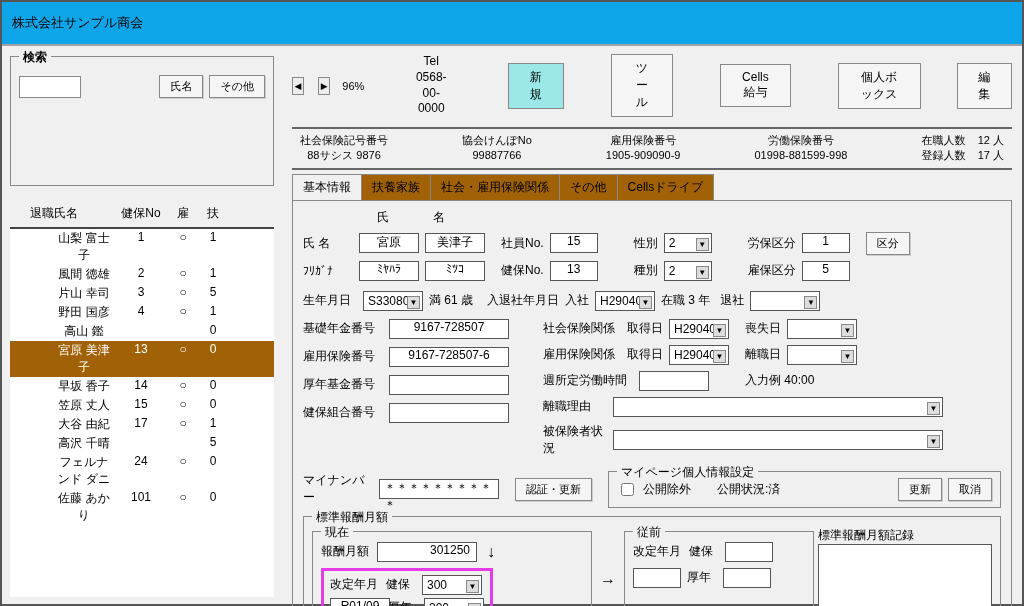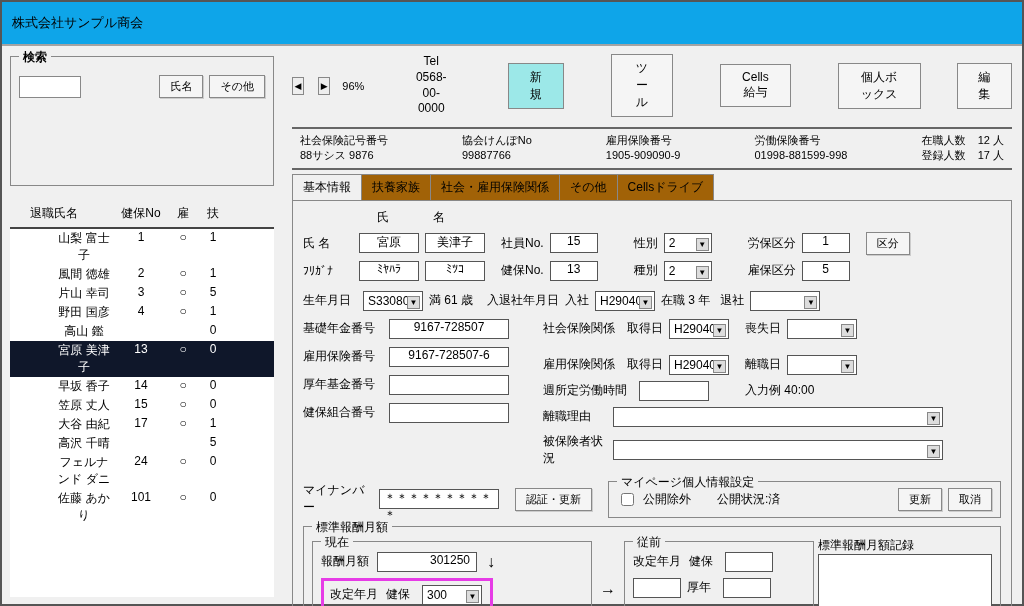--- a/index.html
+++ b/index.html
@@ -45,7 +45,7 @@
 
   
   .info-header { display: flex; border-top: 2px solid #666; border-bottom: 2px solid #666; padding: 4px 8px; font-size: 11px; justify-content: space-between; }
-  .info-col { text-align: left; line-height: 1.4; }
+  .info-col { text-align: center; line-height: 1.4; }
   .info-right { text-align: right; line-height: 1.4; }
 
   

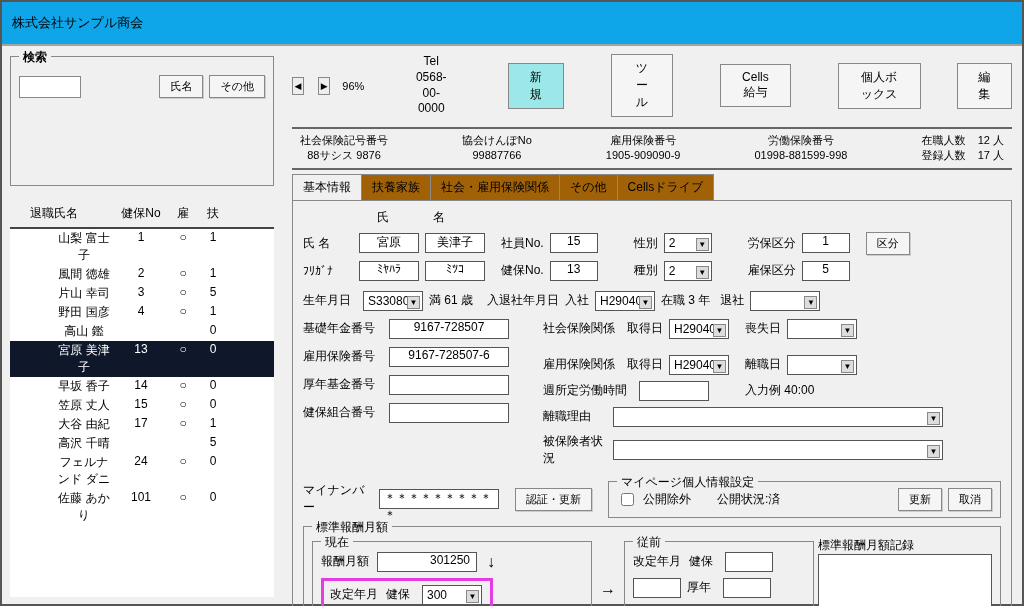--- a/index.html
+++ b/index.html
@@ -27,7 +27,7 @@
   .emp-header span:nth-child(5){width:30px;text-align:center;}
   .emp-list { border-top: 2px solid #444; background: #fff; height: 370px; overflow: hidden; font-size: 12px; }
   .emp-row { display: flex; padding: 1px 4px; }
-  .emp-row.selected { background: #0f172a; color: #fff; }
+  .emp-row.selected { background: #a16207; color: #fff; }
   .emp-row span:nth-child(1){width:40px;}
   .emp-row span:nth-child(2){width:60px;text-align:center;}
   .emp-row span:nth-child(3){width:54px;text-align:center;}

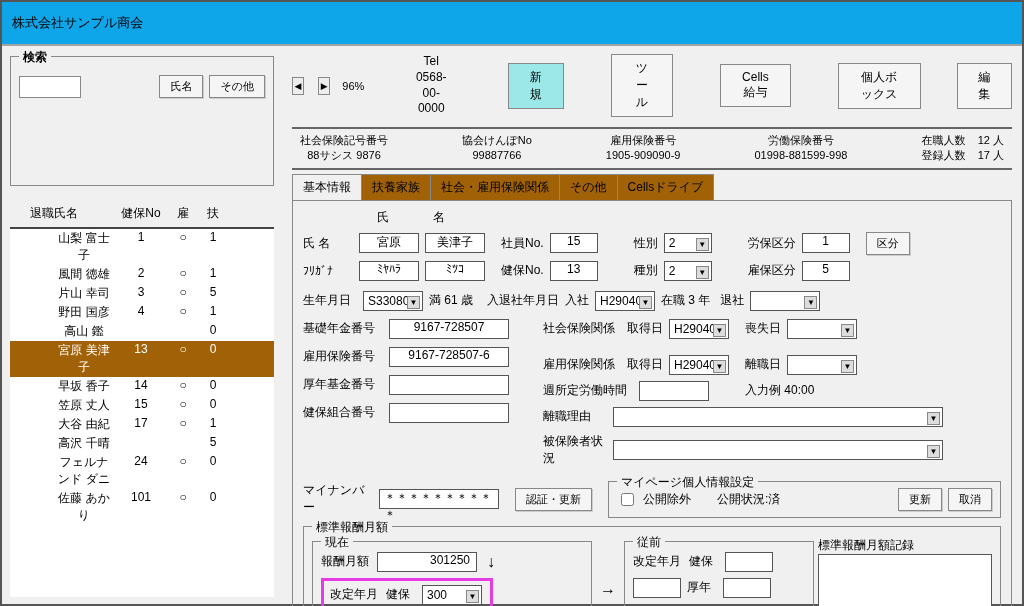--- a/index.html
+++ b/index.html
@@ -307,7 +307,7 @@
               <span class="lbl" style="margin-left:10px">喪失日</span>
               <div class="sel w70"></div>
             </div>
-            <div class="frow" style="margin-top:16px">
+            <div class="frow" style="margin-top:6px">
               <span class="lbl" style="width:78px">雇用保険関係</span>
               <span class="lbl">取得日</span>
               <div class="sel w80">H290401</div>

